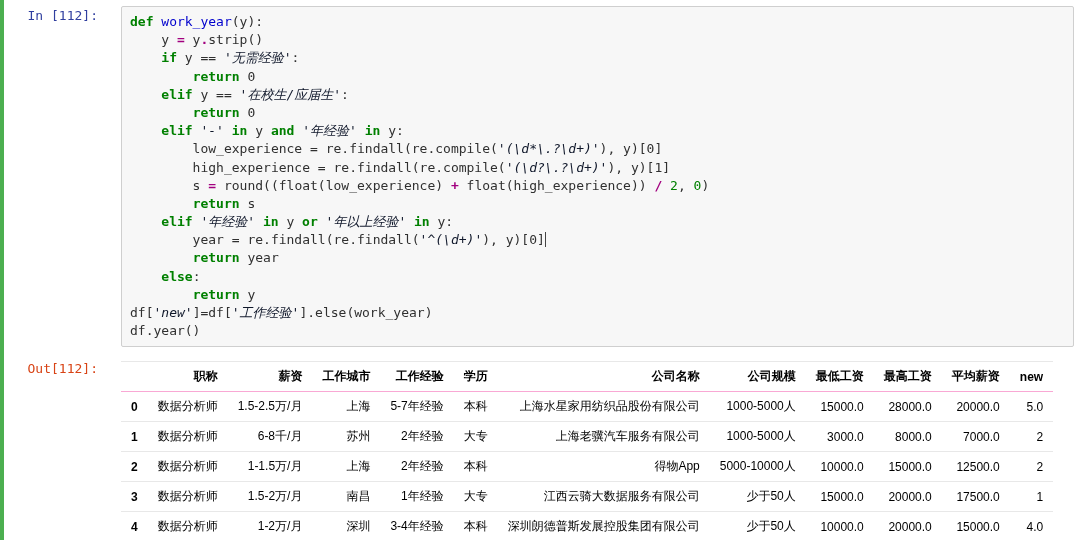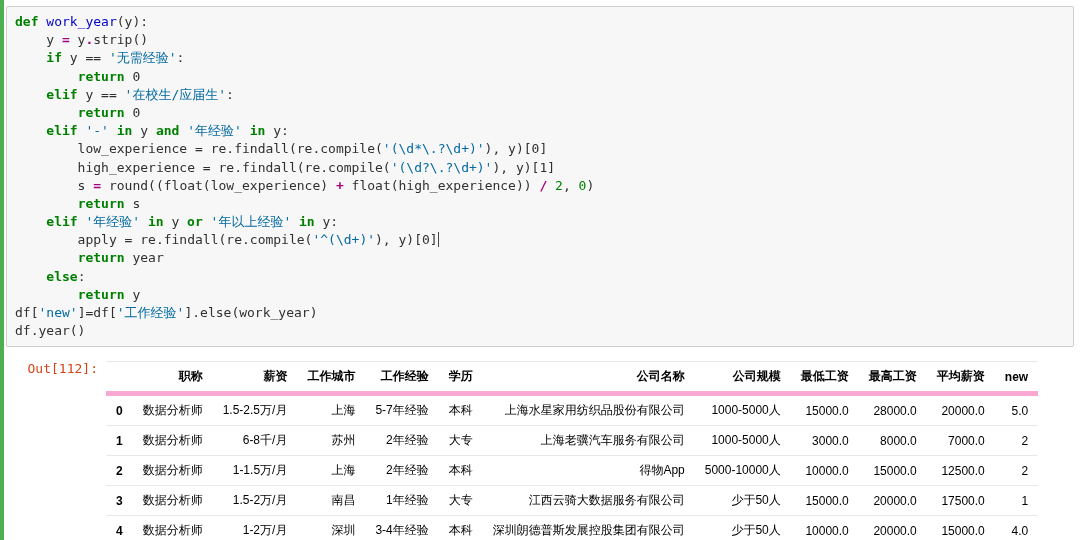--- a/index.html
+++ b/index.html
@@ -29,6 +29,7 @@
 <div class="notebook">
 
   <div class="cell">
+    <div class="prompt in-prompt">In  [112]:</div>
     <div class="cell-body">
       <div class="input-area">
 <pre class="code"><span class="kw">def</span> <span class="fn">work_year</span><span>(y):</span>

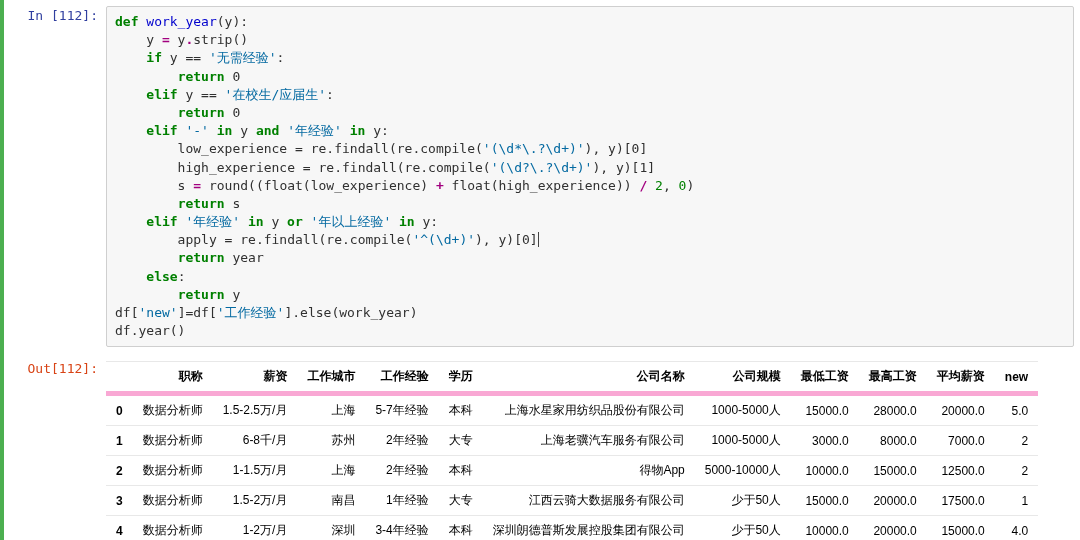--- a/index.html
+++ b/index.html
@@ -9,7 +9,7 @@
   .prompt { width: 100px; text-align: right; padding: 4px 8px 4px 4px; font-family: monospace; font-size: 13px; flex-shrink: 0; }
   .in-prompt { color: #303f9f; }
   .out-prompt { color: #d84315; }
-  .cell-body { flex: 1; padding: 2px 6px 2px 0; }
+  .cell-body { flex: 1; padding: 2px 6px 2px 0; margin-left: 15px; }
   .input-area { border: 1px solid #cfcfcf; background: #f7f7f7; border-radius: 2px; padding: 6px 8px; }
   pre.code { font-family: "DejaVu Sans Mono", Menlo, Consolas, monospace; font-size: 13px; line-height: 1.4; white-space: pre; color: #303030; }
   .kw { color: #008000; font-weight: bold; }

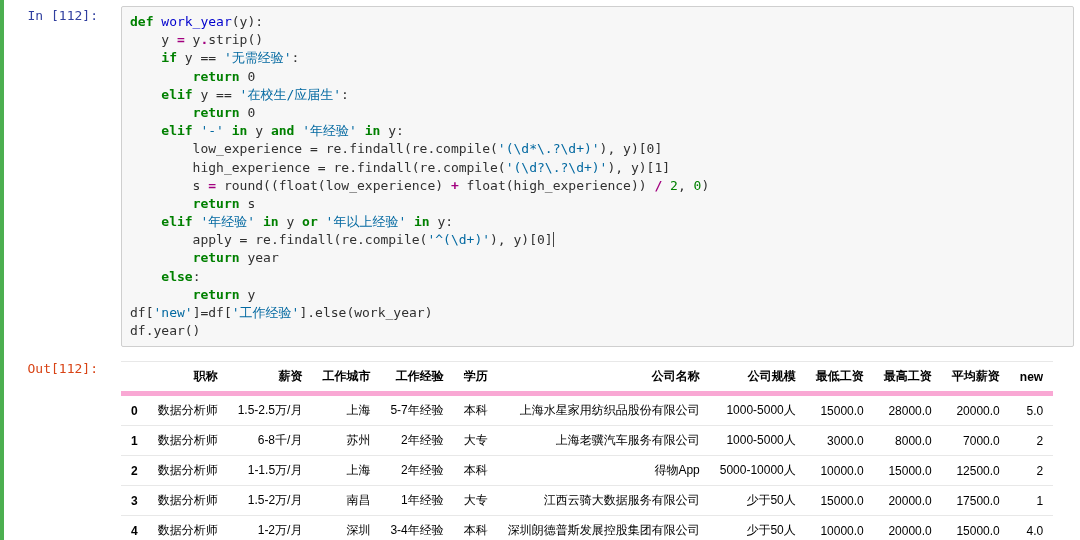--- a/index.html
+++ b/index.html
@@ -14,7 +14,7 @@
   pre.code { font-family: "DejaVu Sans Mono", Menlo, Consolas, monospace; font-size: 13px; line-height: 1.4; white-space: pre; color: #303030; }
   .kw { color: #008000; font-weight: bold; }
   .fn { color: #0000cd; }
-  .str { color: #0369a1; }
+  .str { color: #0f172a; font-style: italic; }
   .num { color: #008000; }
   .op { color: #a2007f; font-weight: bold; }
   .cursor { border-right: 1px solid #444; }

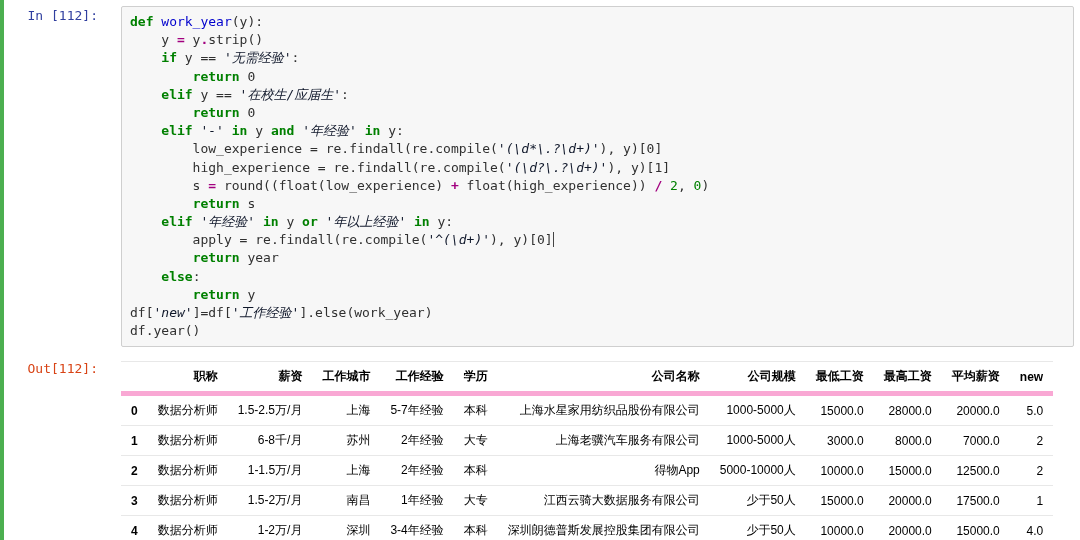--- a/index.html
+++ b/index.html
@@ -44,7 +44,7 @@
         s <span class="op">=</span> round((float(low_experience) <span class="op">+</span> float(high_experience)) <span class="op">/</span> <span class="num">2</span>, <span class="num">0</span>)
         <span class="kw">return</span><span> s</span>
     <span class="kw">elif</span> <span class="str">'年经验'</span><span class="kw"> in </span><span>y </span><span class="kw">or</span><span class="str"> '年以上经验' </span><span class="kw">in</span><span> y:</span>
-<span>        apply = re.findall(re.compile(</span><span class="str">'^(\d+)'</span><span>), y)[0]</span><span class="cursor"></span>
+<span>        year = re.findall(re.findall(</span><span class="str">'^(\d+)'</span><span>), y)[0]</span><span class="cursor"></span>
         <span class="kw">return</span><span> year</span>
     <span class="kw">else</span><span>:</span>
         <span class="kw">return</span><span> y</span>

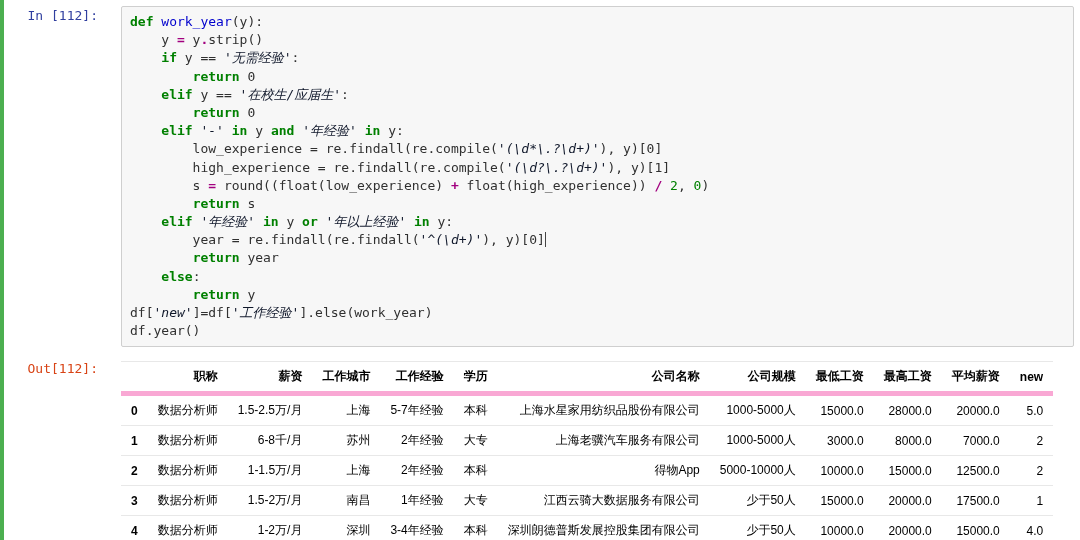--- a/index.html
+++ b/index.html
@@ -20,7 +20,7 @@
   .cursor { border-right: 1px solid #444; }
   table.dataframe { border-collapse: collapse; font-size: 12px; margin-top: 2px; }
   table.dataframe th, table.dataframe td { padding: 6px 10px; text-align: right; border-top: 1px solid #e8e8e8; border-bottom: 1px solid #e8e8e8; white-space: nowrap; }
-  table.dataframe thead th { border-bottom: 5px solid #f9a8d4; font-weight: bold; }
+  table.dataframe thead th { border-bottom: 1px solid #f9a8d4; font-weight: bold; }
   table.dataframe tbody th { font-weight: bold; }
 </style>
 </head>

